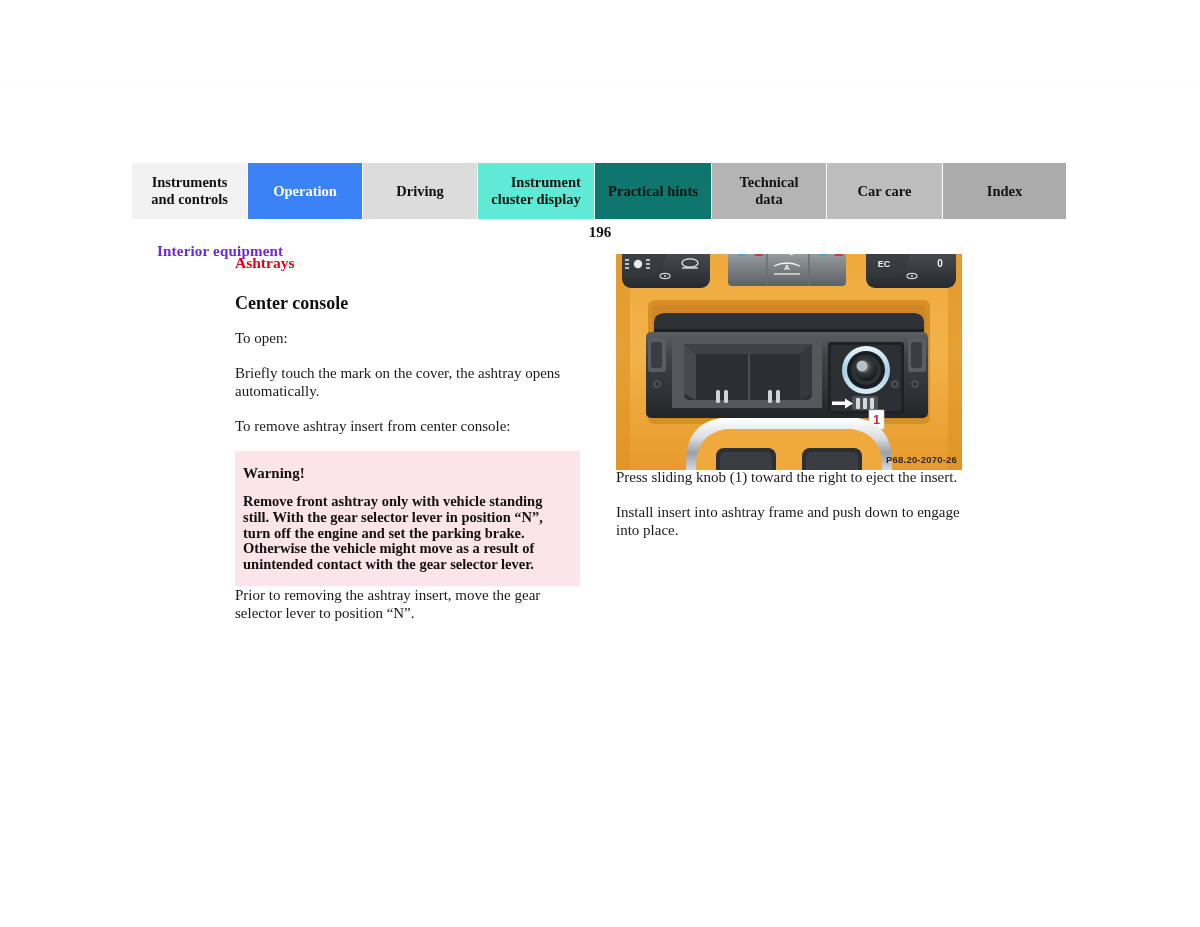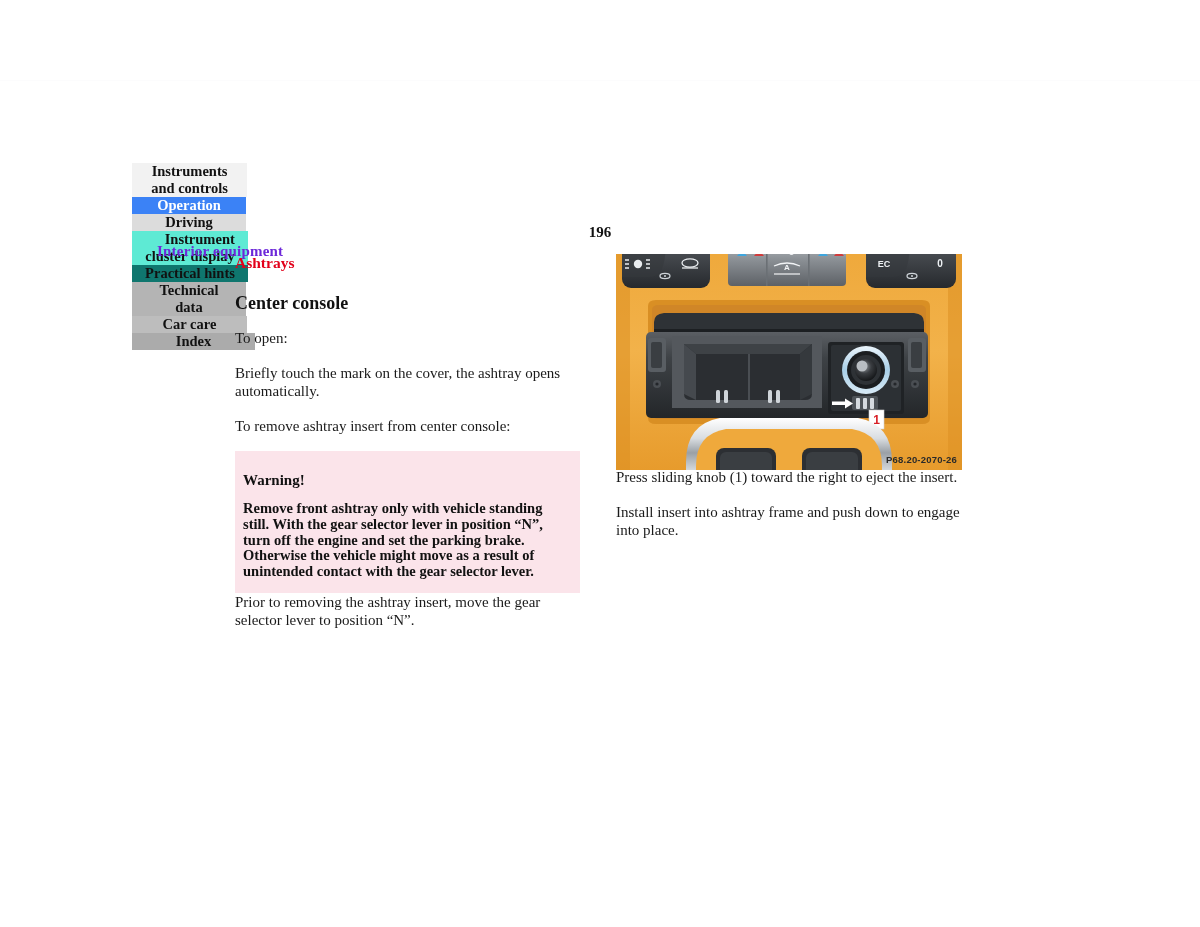--- a/index.html
+++ b/index.html
@@ -38,10 +38,9 @@
     left: 132px;
     top: 163px;
     width: 934px;
-    height: 48px;
+    height: 56px;
     display: flex;
     align-items: stretch;
-    flex-direction: column;
   }
   .tab {
     display: flex;

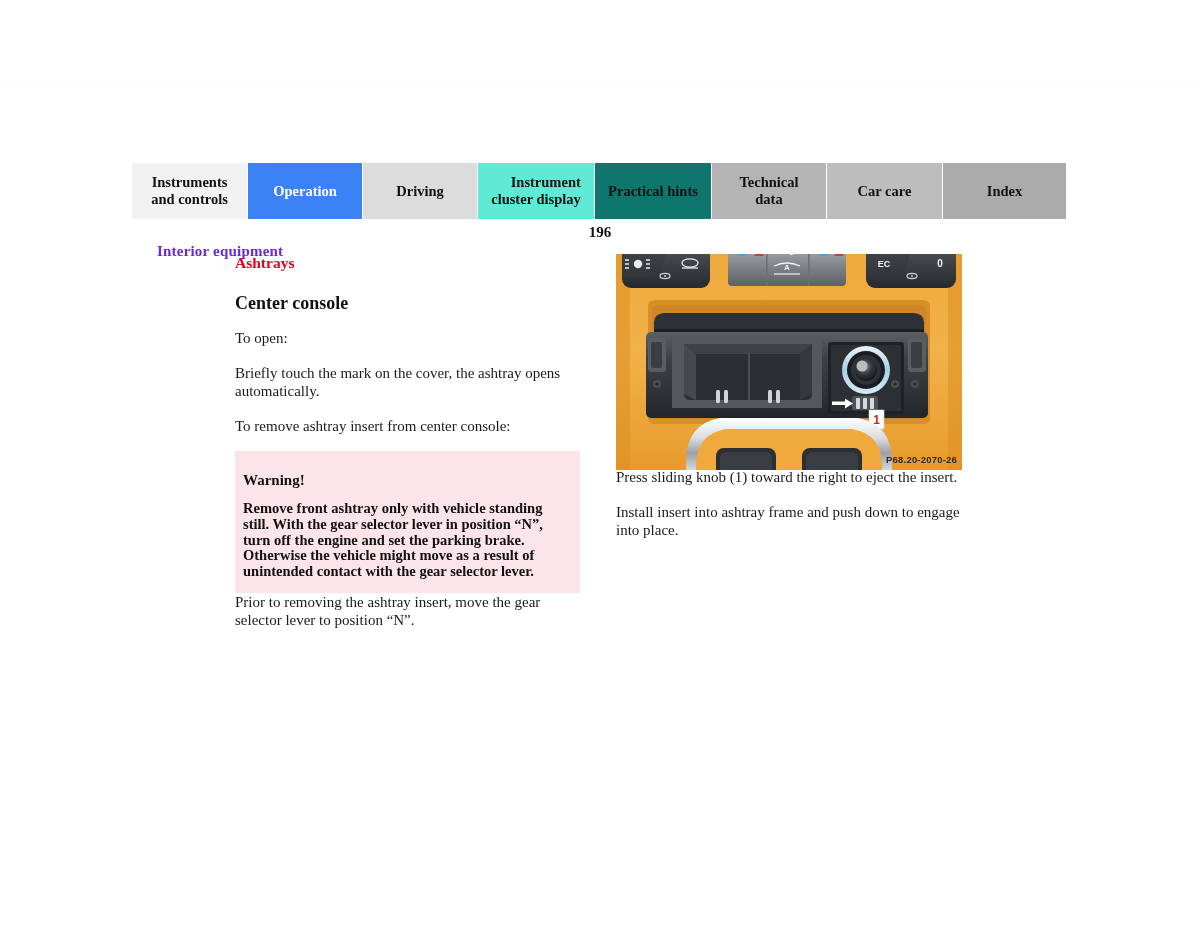--- a/index.html
+++ b/index.html
@@ -132,7 +132,7 @@
   .warnbox {
     background: #fbe4ea;
     margin-top: 4px;
-    padding: 21px 14px 13px 4px;
+    padding: 14px 14px 13px 4px;
     width: 345px;
     box-sizing: border-box;
   }

